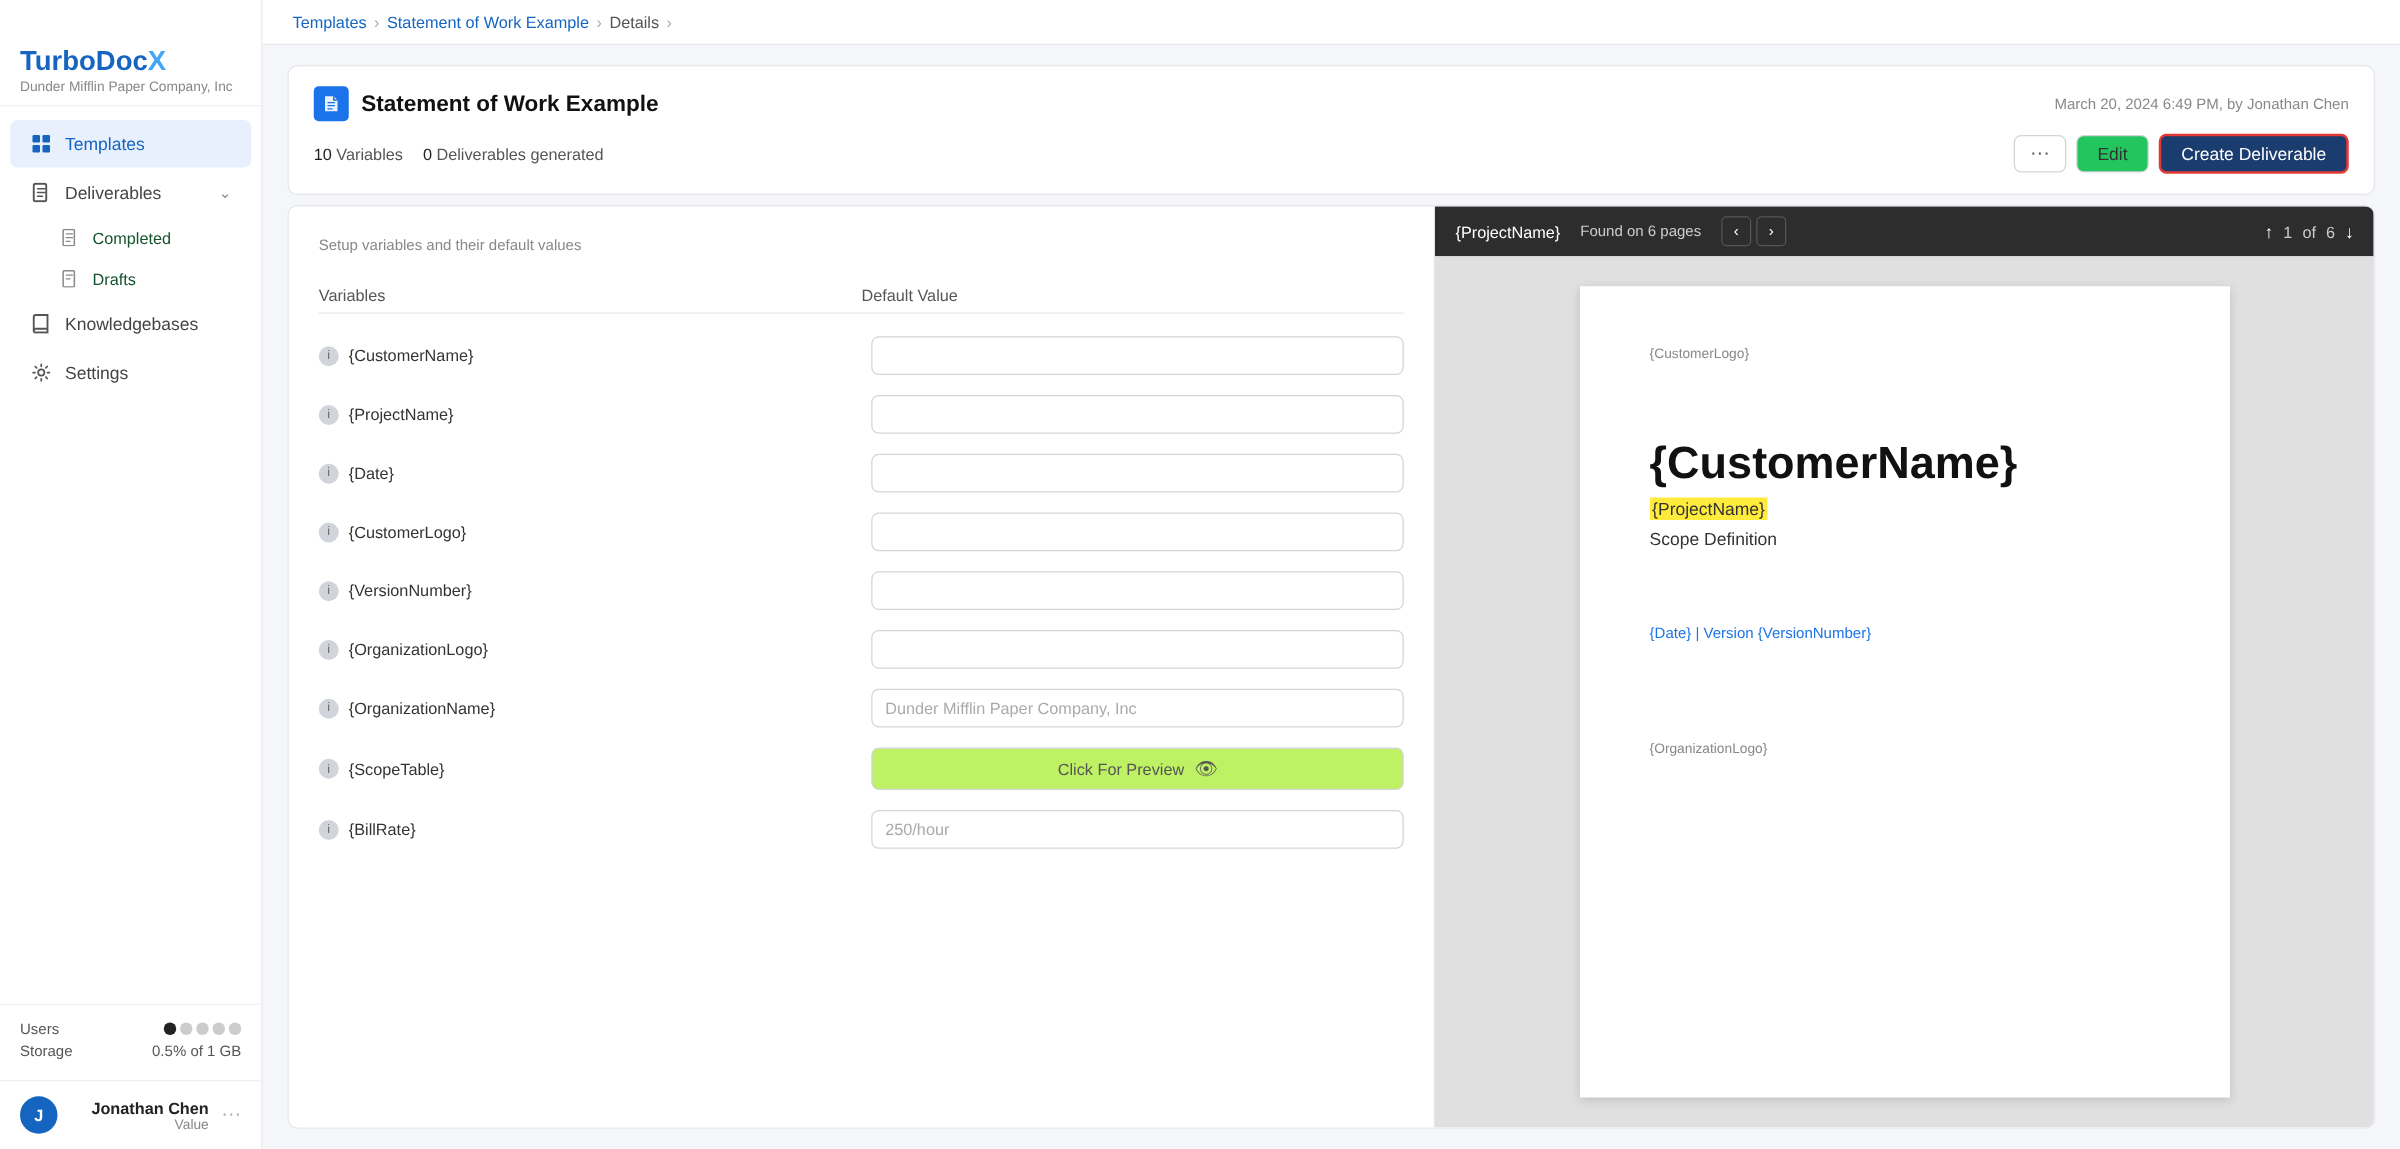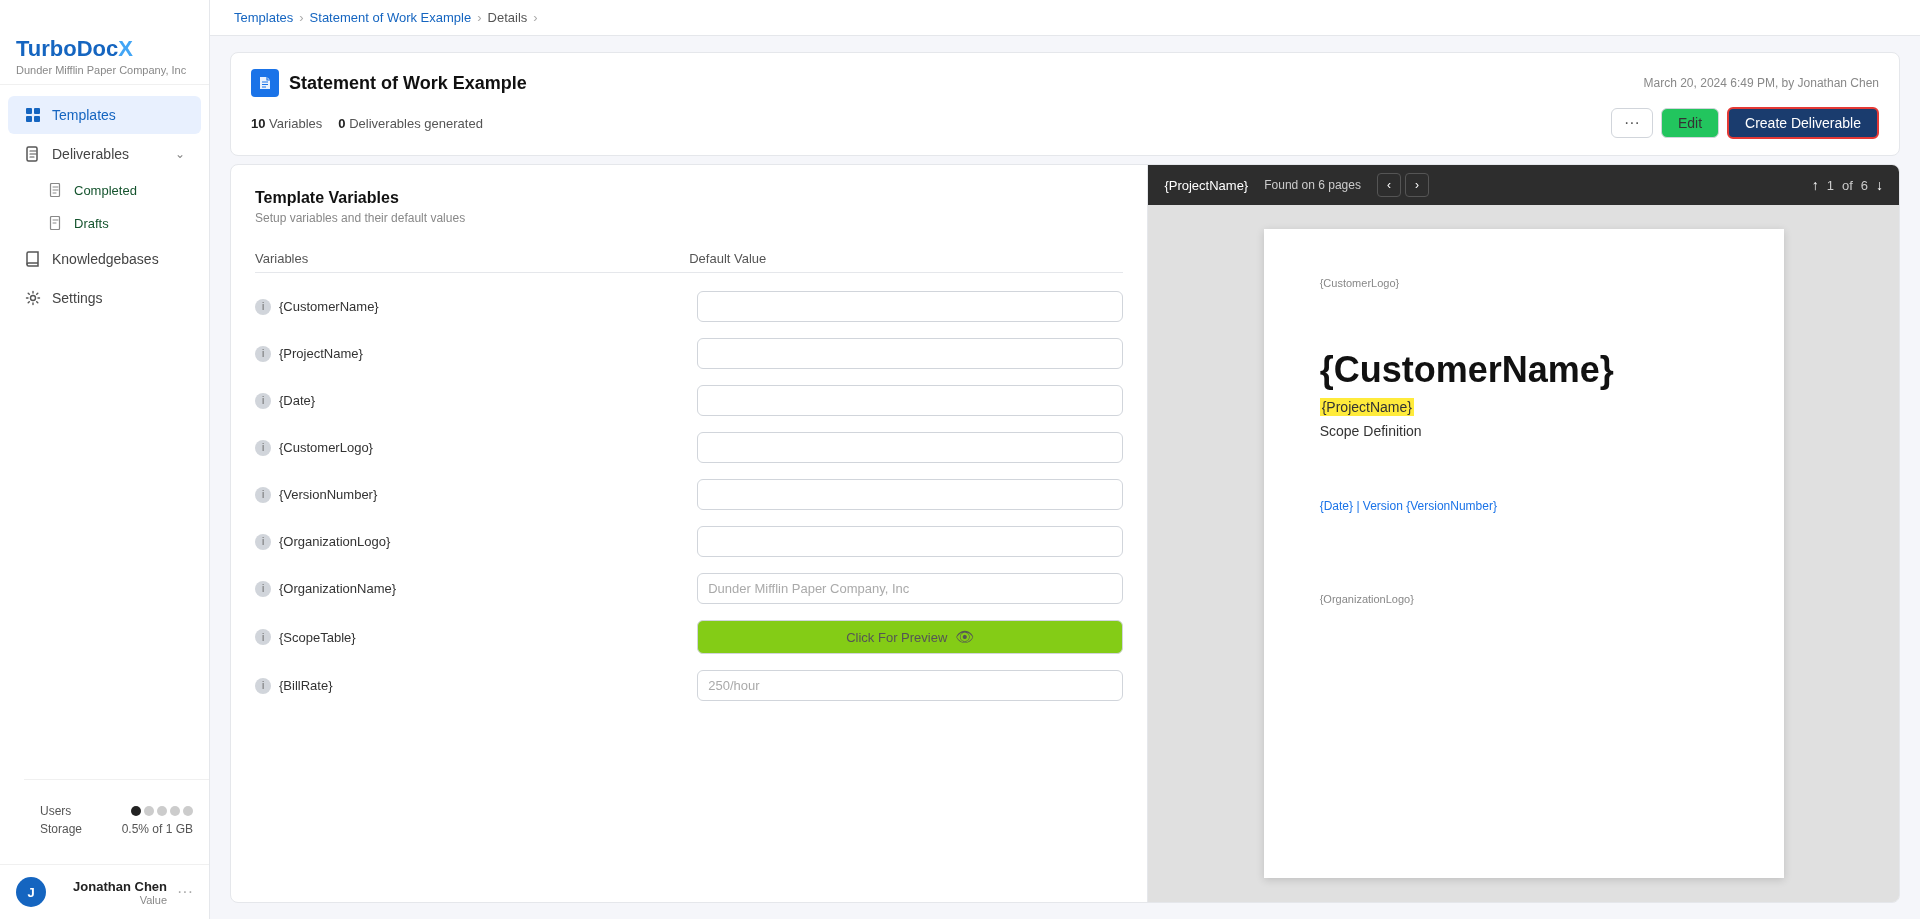--- a/index.html
+++ b/index.html
@@ -176,7 +176,7 @@
       font-size: 13px;
       color: #555;
     }
-    .stat-bold { font-weight: 700; color: #222; }
+    .stat-bold { font-weight: 400; color: #222; }
     .template-actions {
       display: flex;
       gap: 8px;

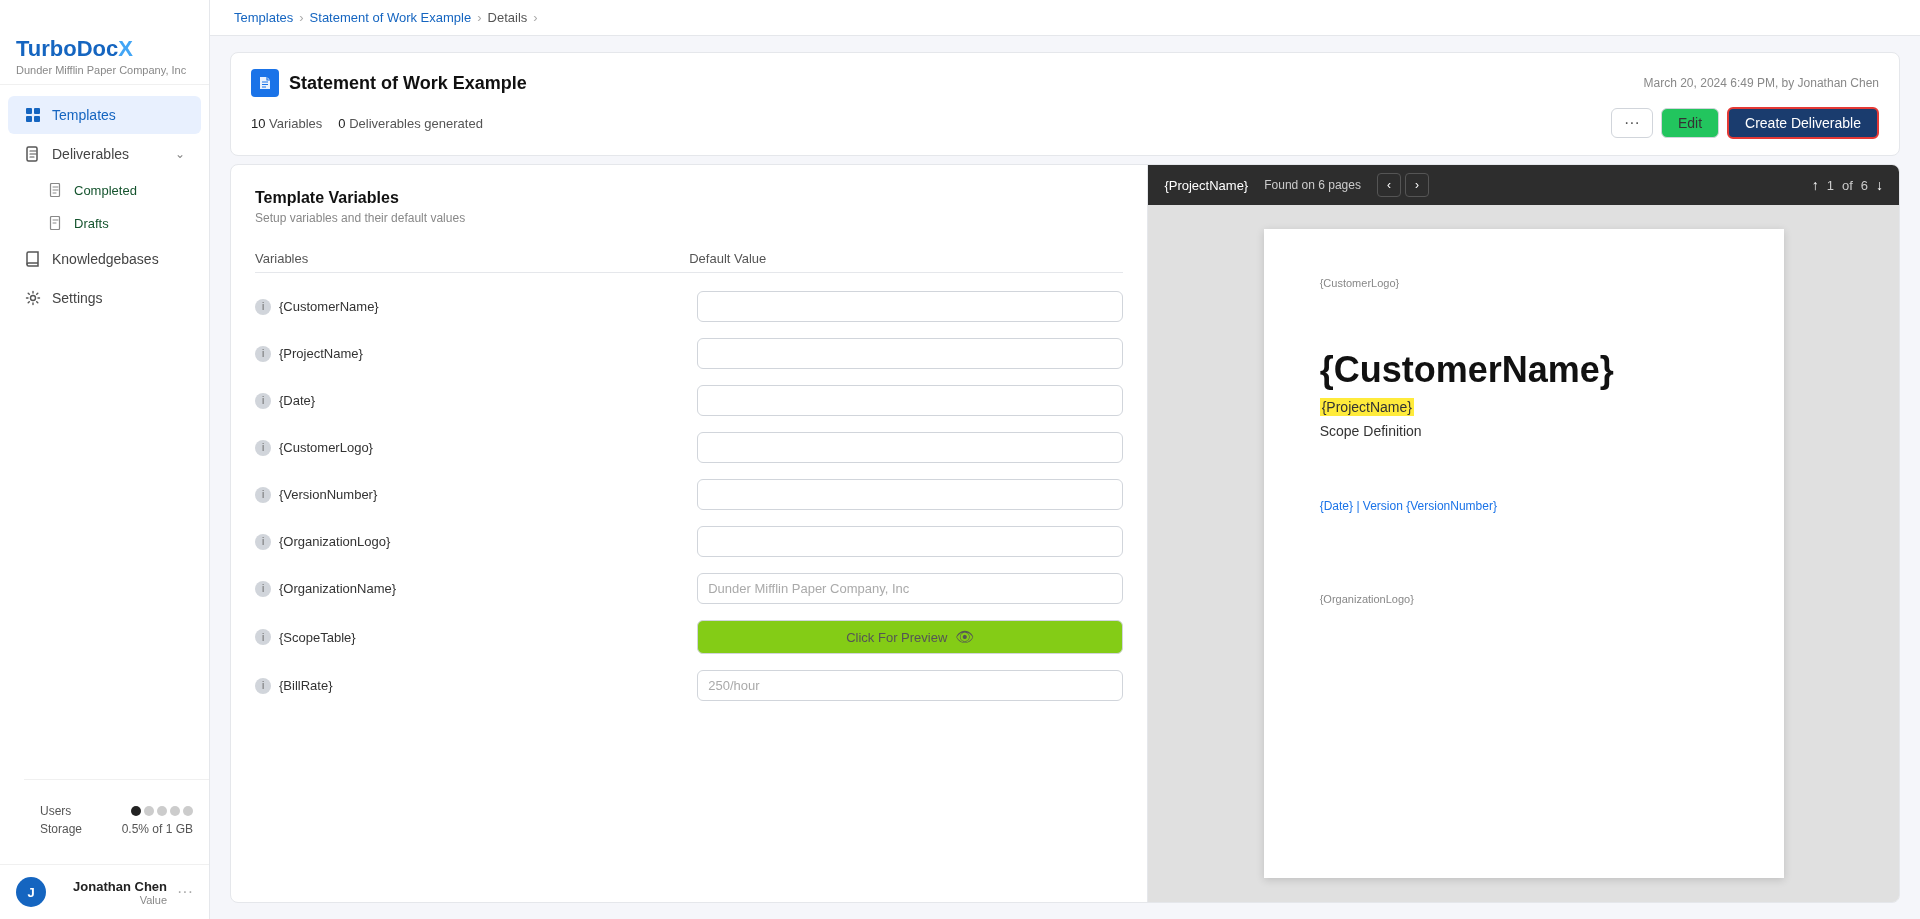--- a/index.html
+++ b/index.html
@@ -540,7 +540,6 @@
   <div id="content-panels">
 
     <div id="left-panel">
-      <div class="panel-title">Template Variables</div>
       <div class="panel-subtitle">Setup variables and their default values</div>
 
       <div class="variables-table">

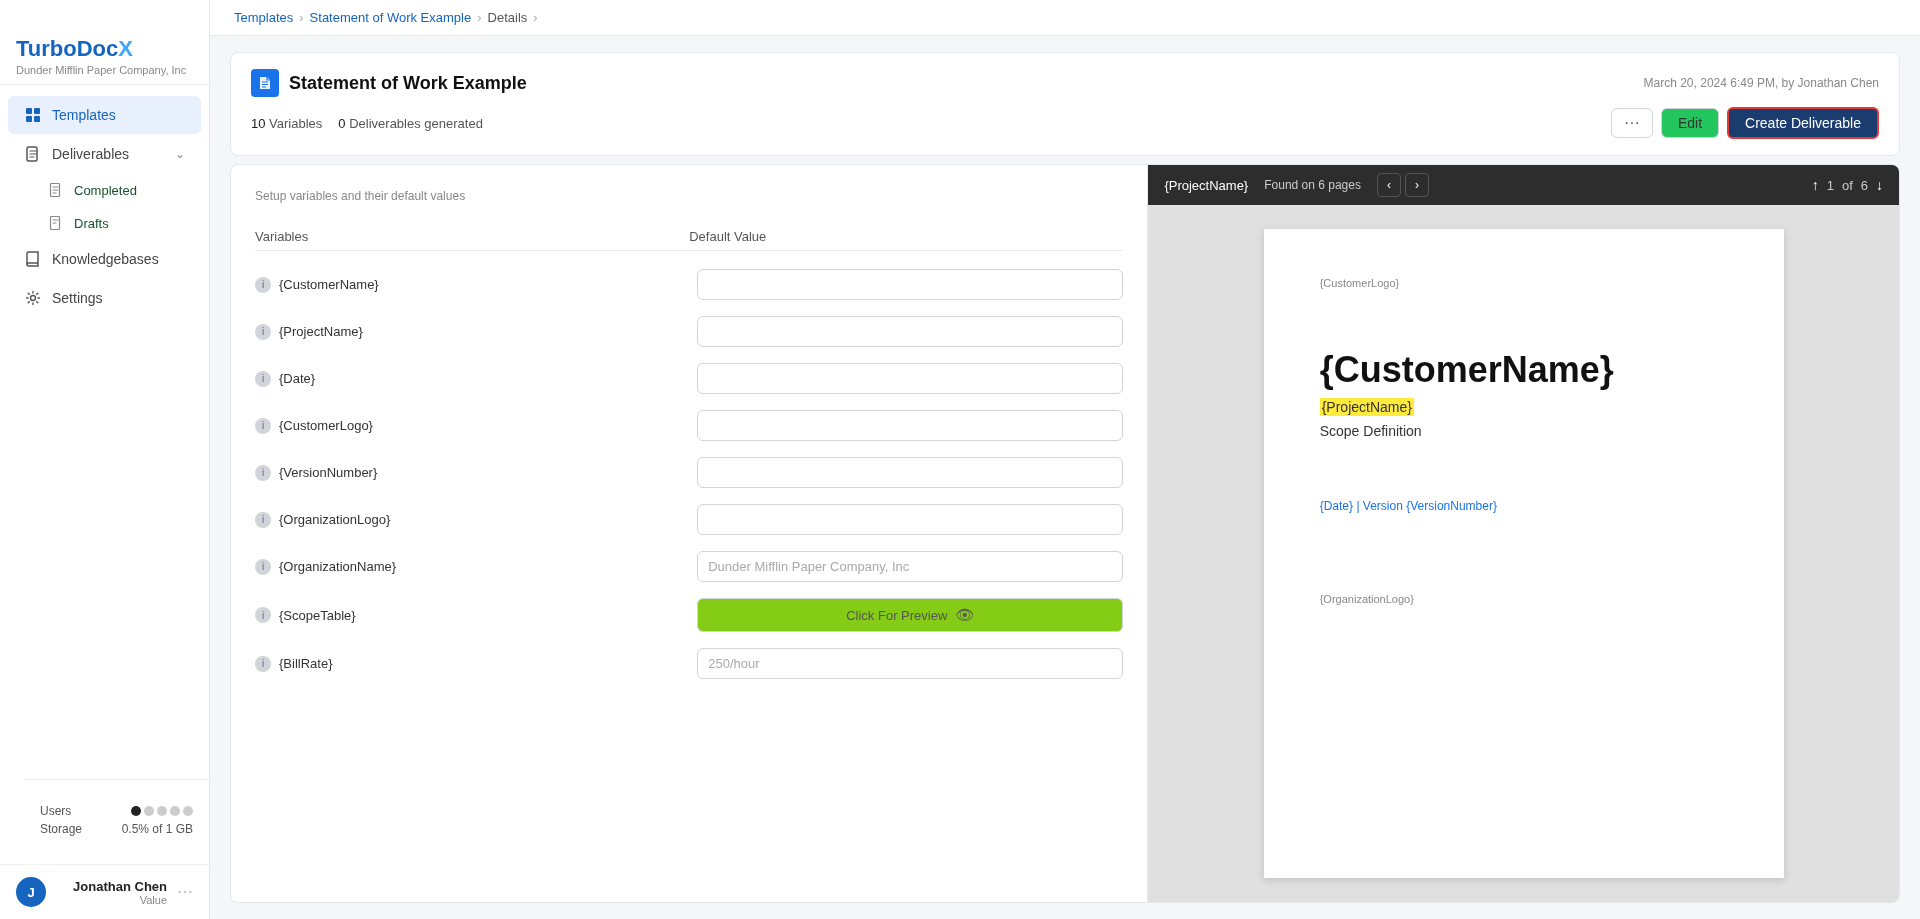--- a/index.html
+++ b/index.html
@@ -287,7 +287,7 @@
       padding: 7px 10px;
       font-size: 13px;
       color: #555;
-      background: #84cc16;
+      background: #bef264;
       display: flex;
       align-items: center;
       justify-content: center;

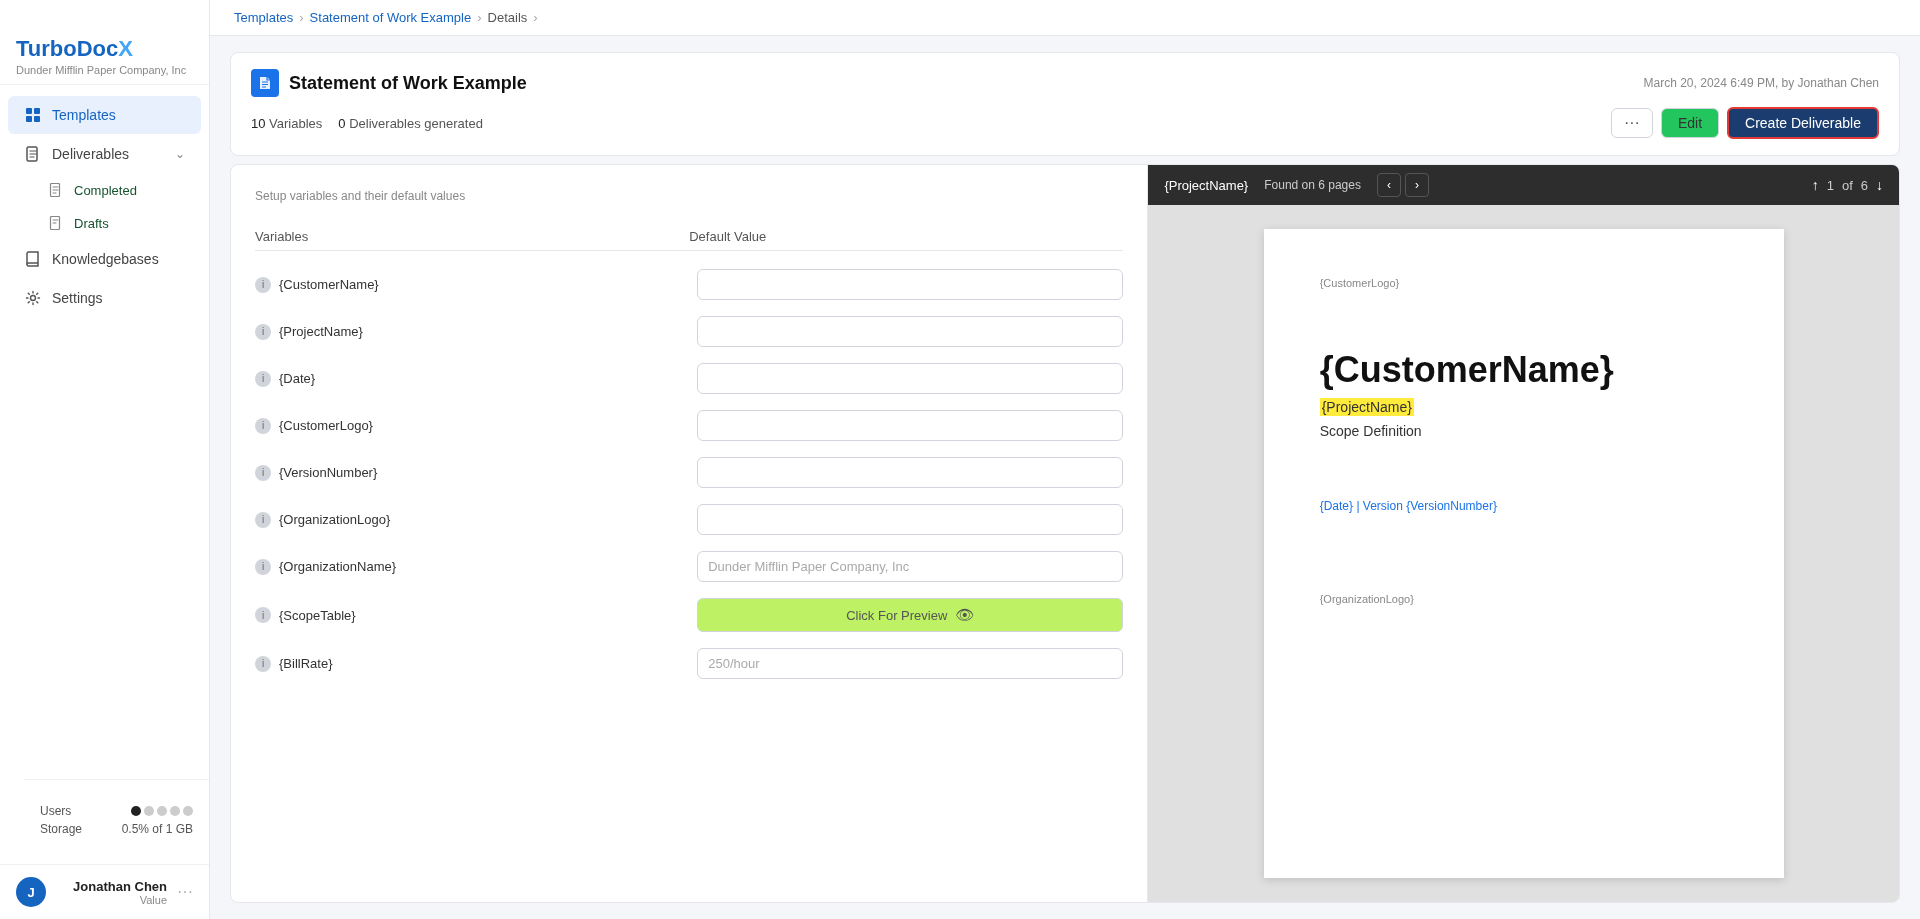--- a/index.html
+++ b/index.html
@@ -67,9 +67,8 @@
 
     
     #sidebar-footer {
-      padding: 24px 16px;
+      padding: 12px 16px;
       border-top: 1px solid #f0f0f0;
-      margin-left: 24px;
     }
     .storage-row {
       display: flex;

